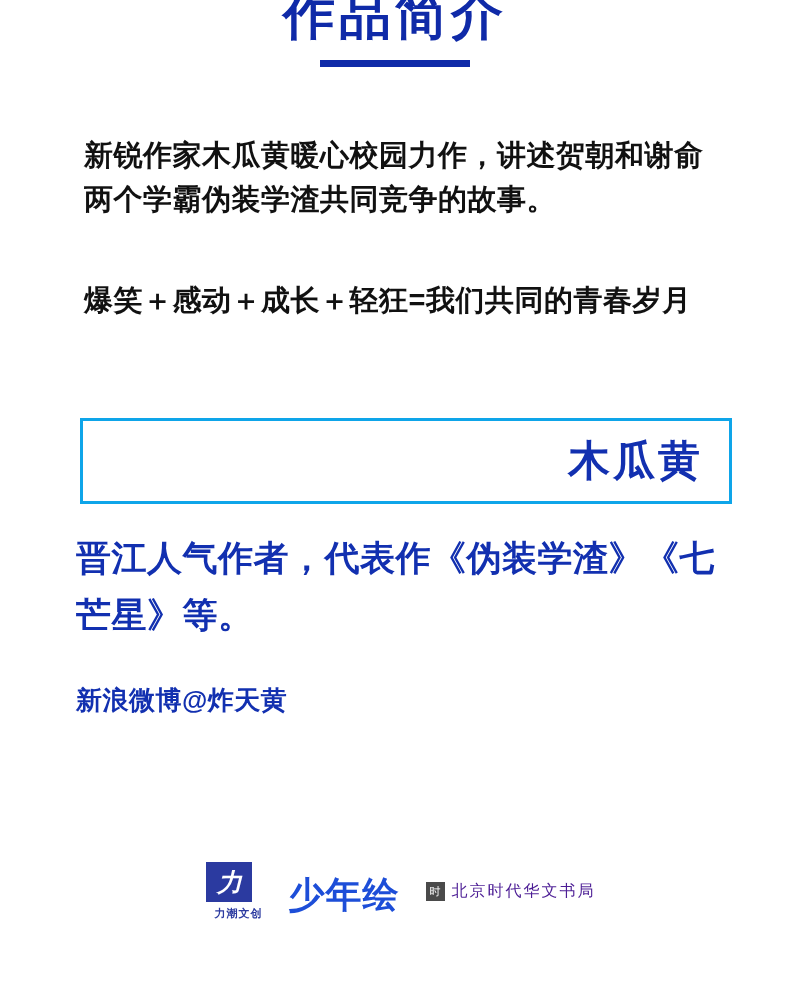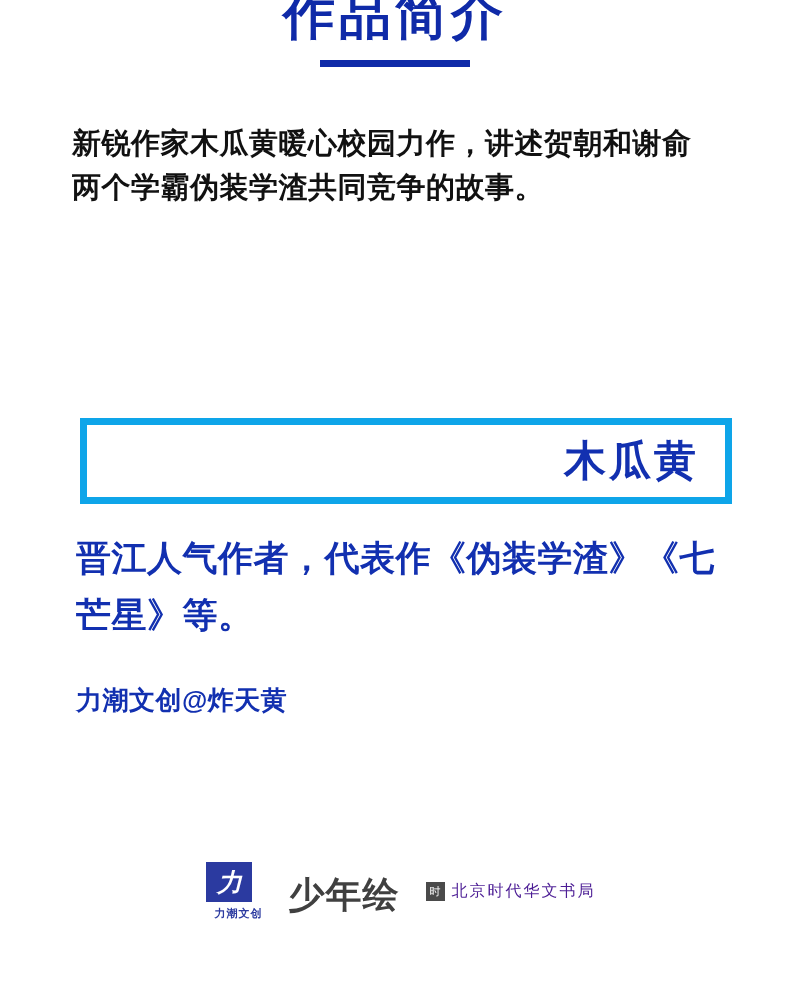--- a/index.html
+++ b/index.html
@@ -54,7 +54,7 @@
     width: 648px;
   }
   .intro p {
-    margin: 0;
+    margin: 12px;
     font-size: 29px;
     font-weight: 700;
     line-height: 1.5;

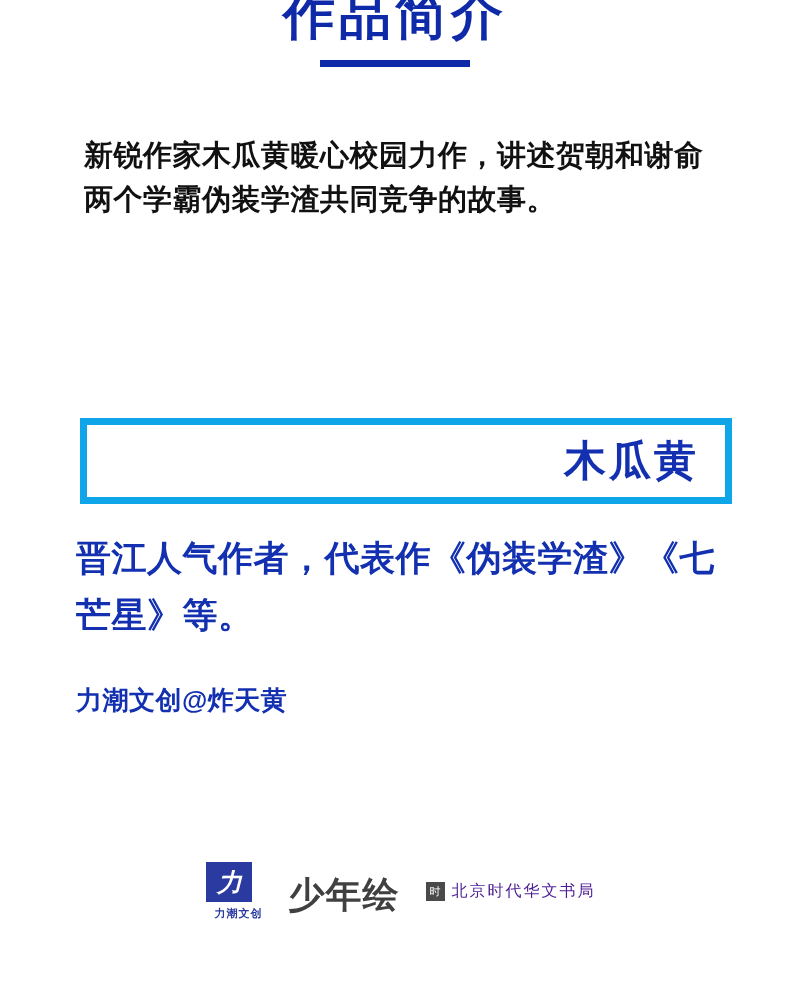--- a/index.html
+++ b/index.html
@@ -191,6 +191,7 @@
   <div class="intro">
     <p>新锐作家木瓜黄暖心校园力作，讲述贺朝和谢俞两个学霸伪装学渣共同竞争的故事。</p>
     <div class="para-gap"></div>
+    <p>爆笑＋感动＋成长＋轻狂=我们共同的青春岁月</p>
   </div>
 
   <div class="author-box">

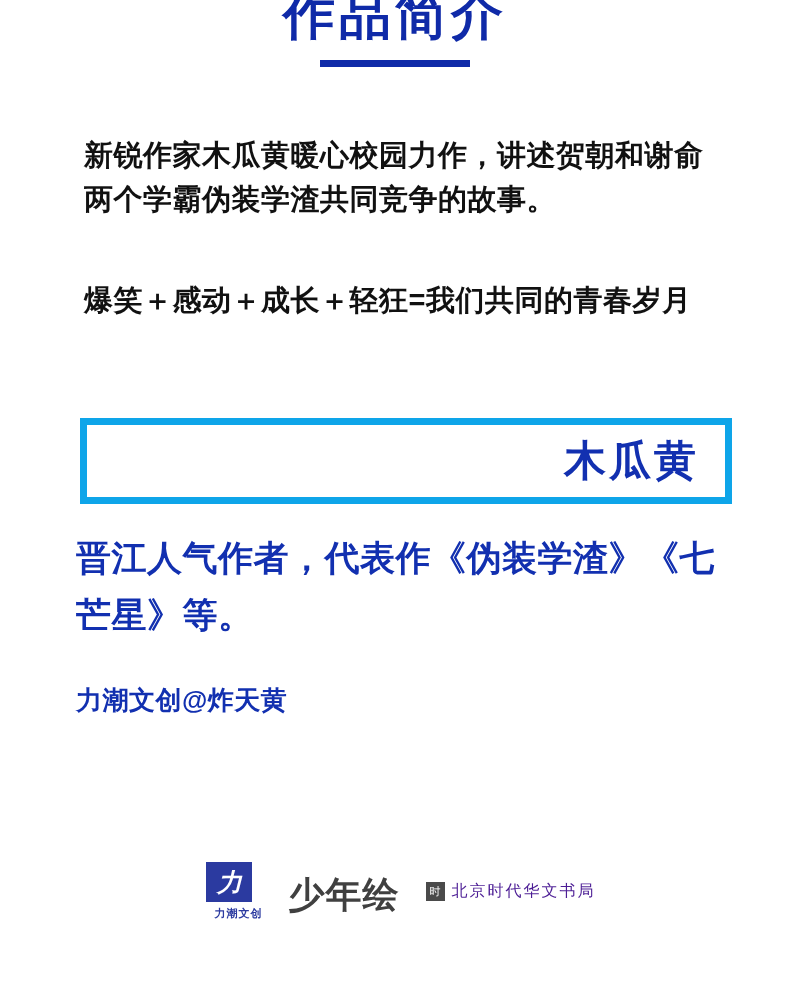--- a/index.html
+++ b/index.html
@@ -72,7 +72,7 @@
     left: 80px;
     width: 652px;
     height: 86px;
-    border: 7px solid #0ea5e9;
+    border: 3px solid #0ea5e9;
     box-sizing: border-box;
   }
   .author-name {

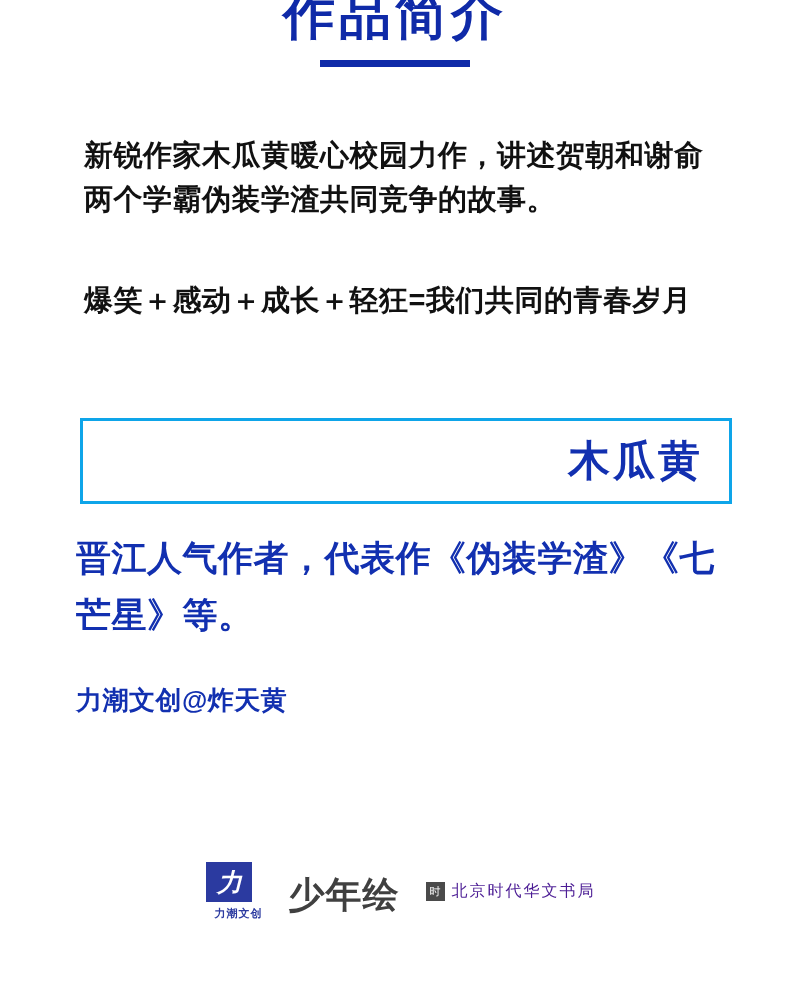--- a/index.html
+++ b/index.html
@@ -200,7 +200,7 @@
 
   <div class="bio">
     <p>晋江人气作者，代表作《伪装学渣》《七芒星》等。</p>
-    <p class="weibo">力潮文创@炸天黄</p>
+    <p class="weibo">新浪微博@炸天黄</p>
   </div>
 
   <div class="footer">

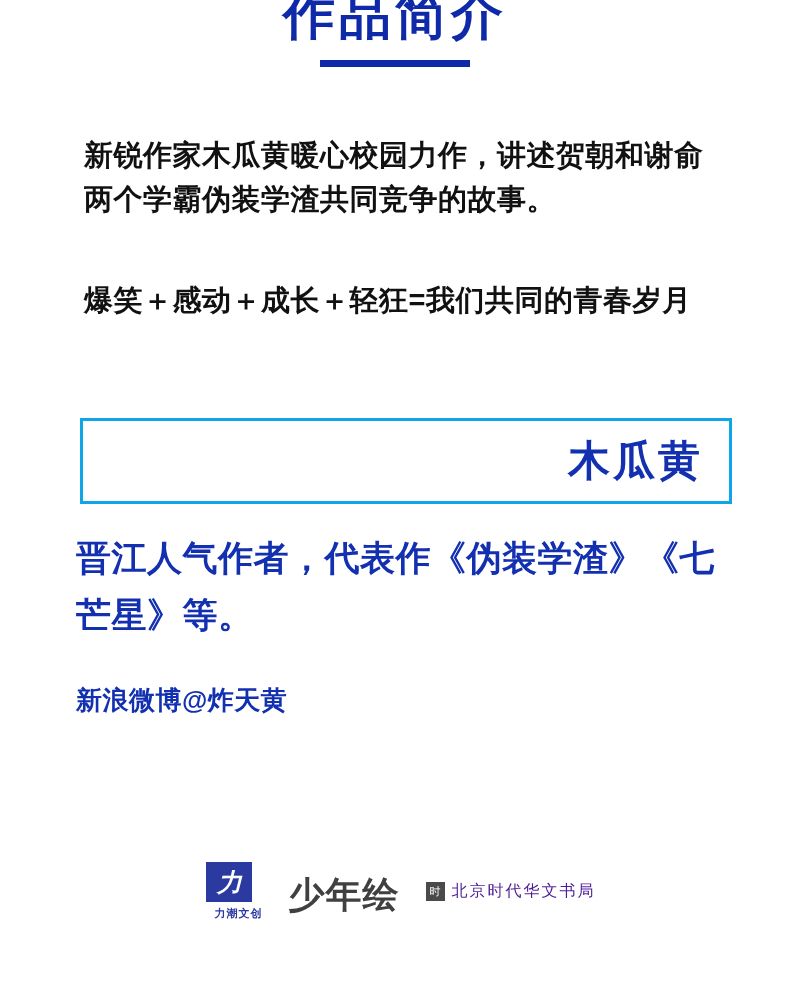--- a/index.html
+++ b/index.html
@@ -148,7 +148,7 @@
   .logo-shaonianhui {
     font-size: 36px;
     font-weight: 700;
-    color: #404040;
+    color: #1d4ed8;
     letter-spacing: 1px;
     font-family: "DejaVu Sans", sans-serif;
     position: relative;

